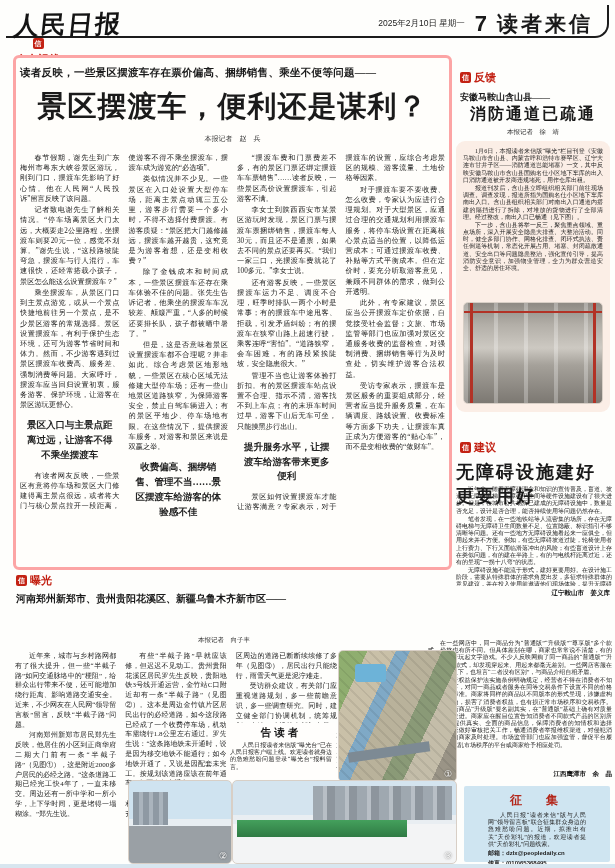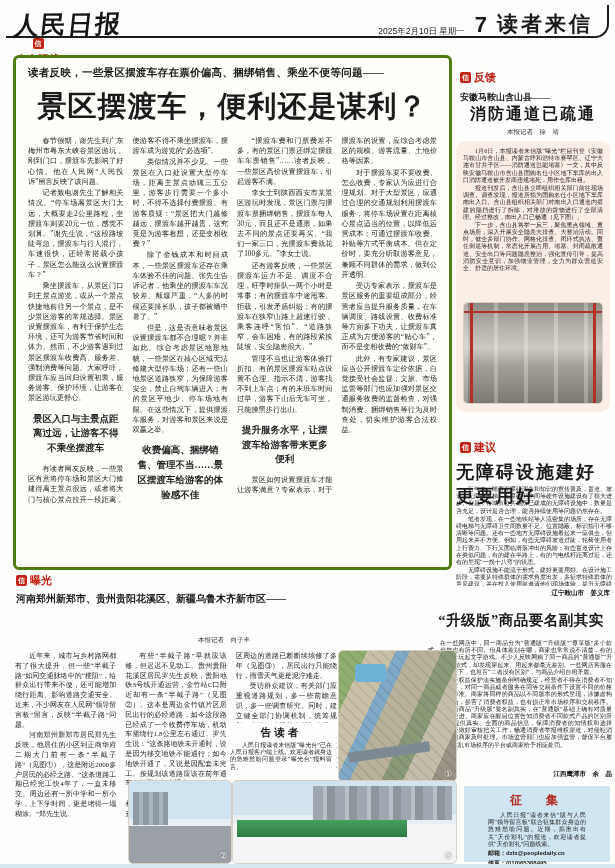--- a/index.html
+++ b/index.html
@@ -13,7 +13,7 @@
   .mast{position:absolute;left:14px;top:8px;font-family:"DejaVu Serif",serif;
         font-weight:bold;font-size:25px;transform:skewX(-7deg) rotate(-1deg);
         letter-spacing:2px;color:#141414;}
-  .hdr-right{position:absolute;right:22px;top:10px;display:flex;align-items:flex-end;gap:10px;}
+  .hdr-right{position:absolute;right:22px;top:10px;display:flex;align-items:center;gap:10px;}
   .hdr-date{font-size:8.5px;color:#222;font-family:"Liberation Sans",sans-serif;}
   .hdr-pagenum{font-size:22px;font-weight:bold;font-family:"Liberation Sans",sans-serif;}
   .hdr-pagename{font-size:21px;font-weight:bold;letter-spacing:3px;}

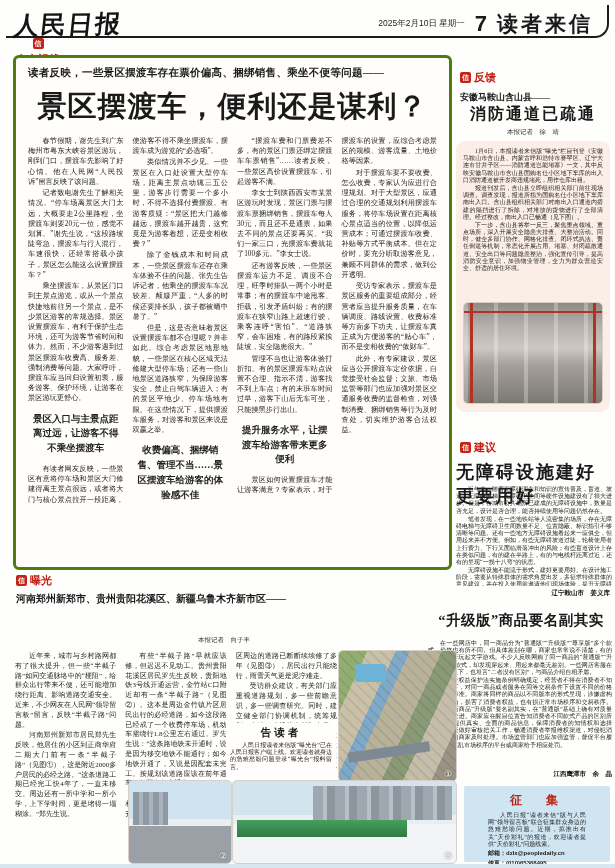--- a/index.html
+++ b/index.html
@@ -24,8 +24,8 @@
          background:#c32214;color:#fff;font-size:7px;border-radius:2px;font-weight:bold;}
   
   .redbox{position:absolute;left:13px;top:55px;width:439px;height:515px;
-          border:3px solid #4d7c0f;border-radius:6px;box-sizing:border-box;
-          padding:8px 12px;background:#fffefb;}
+          border:3px solid #fca5a5;border-radius:6px;box-sizing:border-box;
+          padding:8px 4px;background:#fffefb;}
   .kicker-main{font-size:10.5px;font-weight:bold;letter-spacing:.3px;}
   .headline-main{font-size:29px;font-weight:bold;text-align:center;letter-spacing:1px;margin-top:7px;}
   .byline{font-size:7px;text-align:center;color:#333;margin-top:7px;}

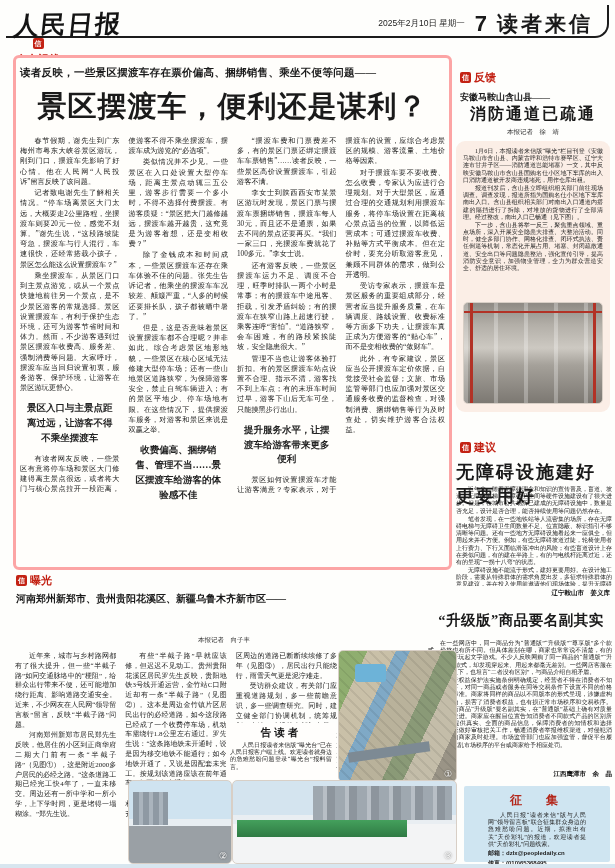--- a/index.html
+++ b/index.html
@@ -125,6 +125,7 @@
   <div class="redbox">
     <div class="kicker-main">读者反映，一些景区摆渡车存在票价偏高、捆绑销售、乘坐不便等问题——</div>
     <div class="headline-main">景区摆渡车，便利还是谋利？</div>
+    <div class="byline">本报记者　赵　兵</div>
     <div class="mainbody">
 
     <p class="bp p">春节假期，谢先生到广东梅州市粤东大峡谷景区游玩，刚到门口，摆渡车先影响了好心情。他在人民网“人民投诉”留言反映了该问题。</p>

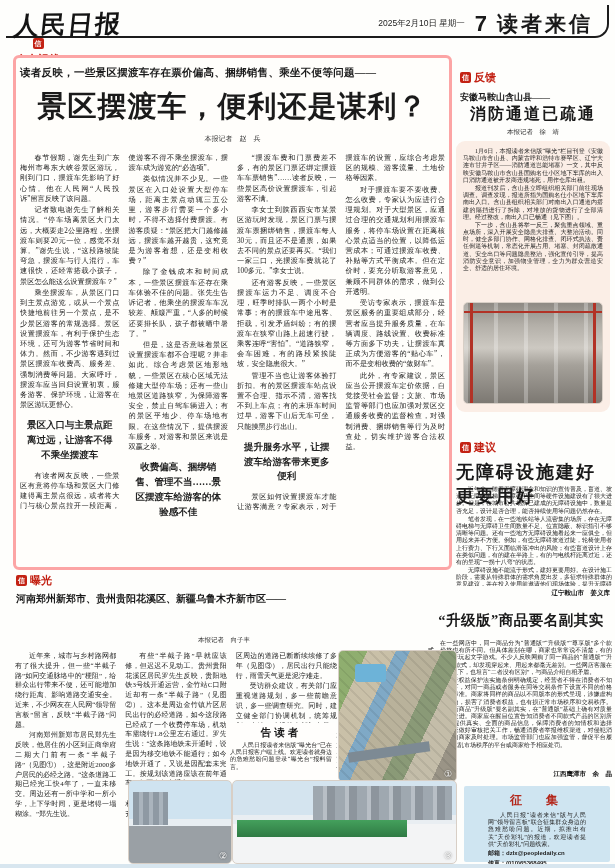--- a/index.html
+++ b/index.html
@@ -144,8 +144,8 @@
         <p class="bp h">提升服务水平，让摆渡车给游客带来更多便利</p>
         <p class="bp p">景区如何设置摆渡车才能让游客满意？专家表示，对于摆渡车的设置，应综合考虑景区的规模、游客流量、土地价格等因素。</p>
         <p class="bp p">对于摆渡车要不要收费、怎么收费，专家认为应进行合理规划。对于大型景区，应通过合理的交通规划利用摆渡车服务，将停车场设置在距离核心景点适当的位置，以降低运营成本；可通过摆渡车收费、补贴等方式平衡成本。但在定价时，要充分听取游客意见，兼顾不同群体的需求，做到公开透明。</p>
+        <p class="bp p">此外，有专家建议，景区应当公开摆渡车定价依据，自觉接受社会监督；文旅、市场监管等部门也应加强对景区交通服务收费的监督检查，对强制消费、捆绑销售等行为及时查处，切实维护游客合法权益。</p>
         <p class="bp p">受访专家表示，摆渡车是景区服务的重要组成部分，经营者应当提升服务质量，在车辆调度、路线设置、收费标准等方面多下功夫，让摆渡车真正成为方便游客的“贴心车”，而不是变相收费的“敛财车”。</p>
-        <p class="bp p">此外，有专家建议，景区应当公开摆渡车定价依据，自觉接受社会监督；文旅、市场监管等部门也应加强对景区交通服务收费的监督检查，对强制消费、捆绑销售等行为及时查处，切实维护游客合法权益。</p>
       </div>
   </div>
 

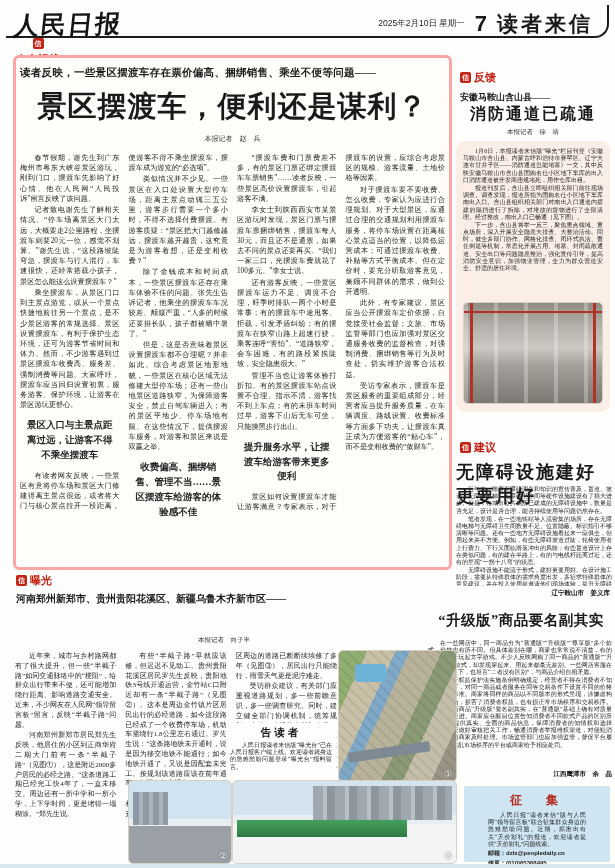--- a/index.html
+++ b/index.html
@@ -214,7 +214,6 @@
     <span class="marker">③</span>
   </div>
 
-  <div class="up-headline">“升级版”商品要名副其实</div>
   <div class="up-body tinybody">
 
   <p class="bp p">在一些网店中，同一商品分为“普通版”“升级版”“尊享版”多个款式，价格也有所不同。但具体差别在哪，商家也常常说不清楚，有的还与消费者玩起文字游戏。不少人反映网购了同一商品的“普通版”“升级版”两种款式，却发现穿起来、用起来都毫无差别。一些网店客服在买家追问之下，也坦言“二者没有区别”，与商品介绍自相矛盾。</p>

